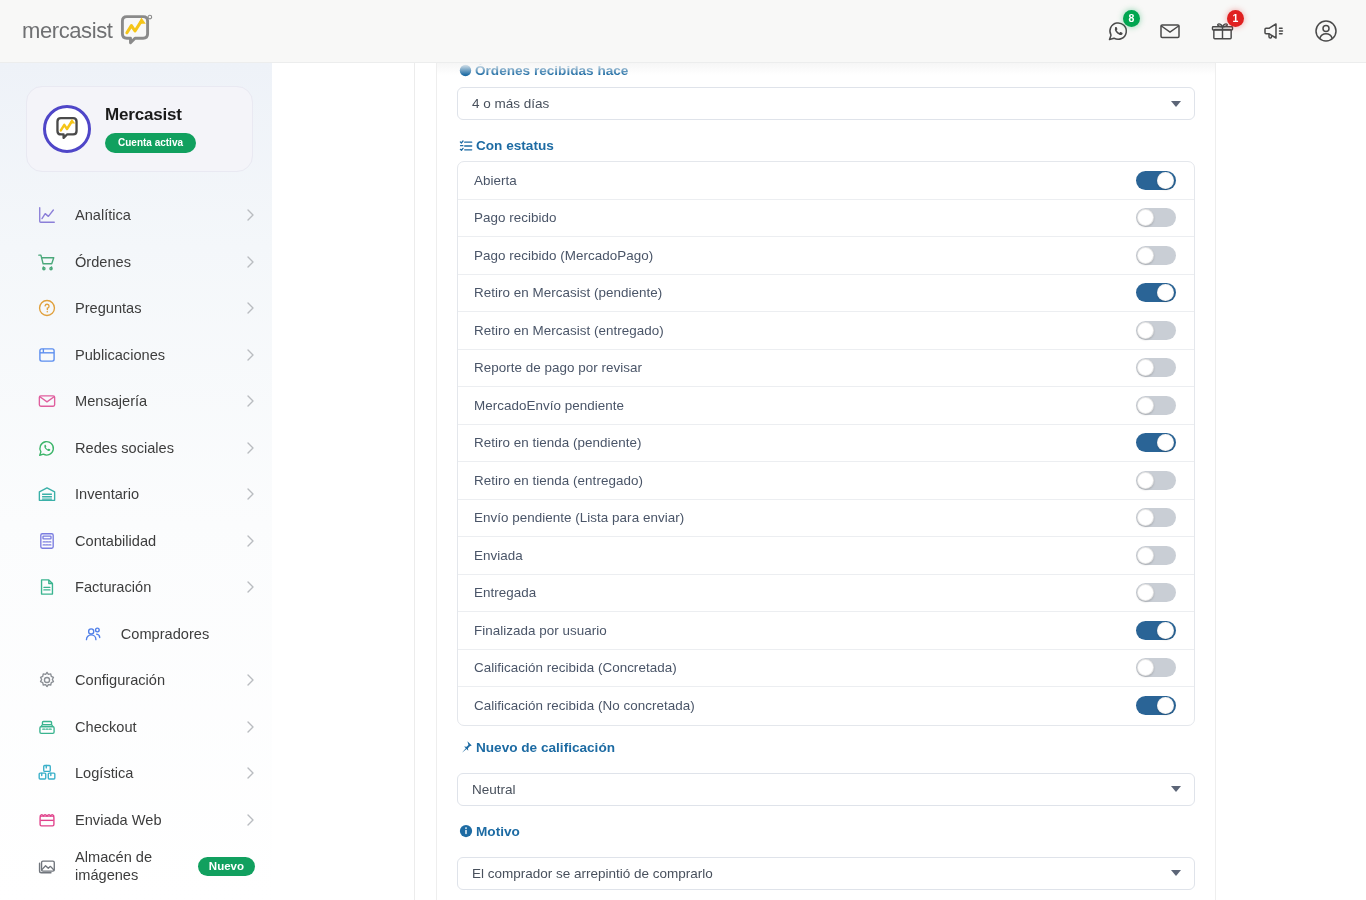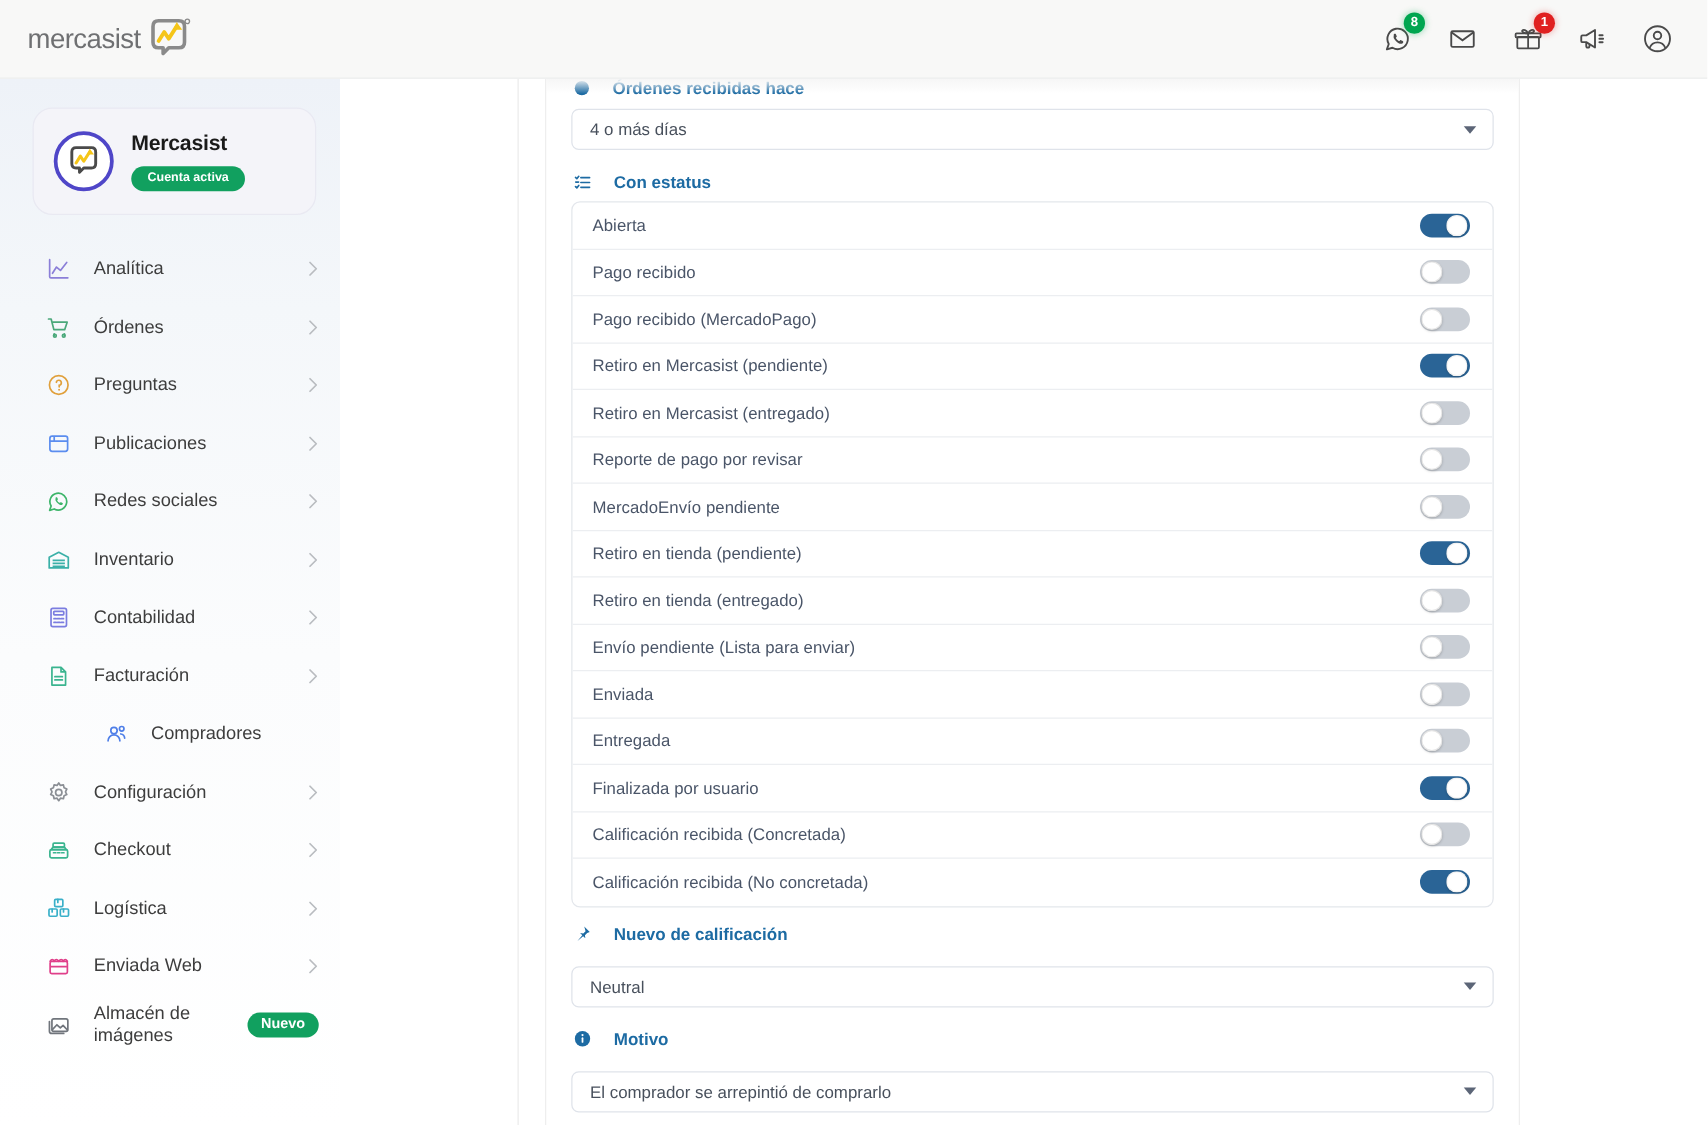--- a/index.html
+++ b/index.html
@@ -135,7 +135,7 @@
   }
 
   .section-head {
-    display: flex; align-items: center; gap: 18px;
+    display: flex; align-items: center; gap: 3px;
     font-size: 13.6px; font-weight: 700; color: #1d6ba3;
     padding: 0 0 8px 2px;
   }

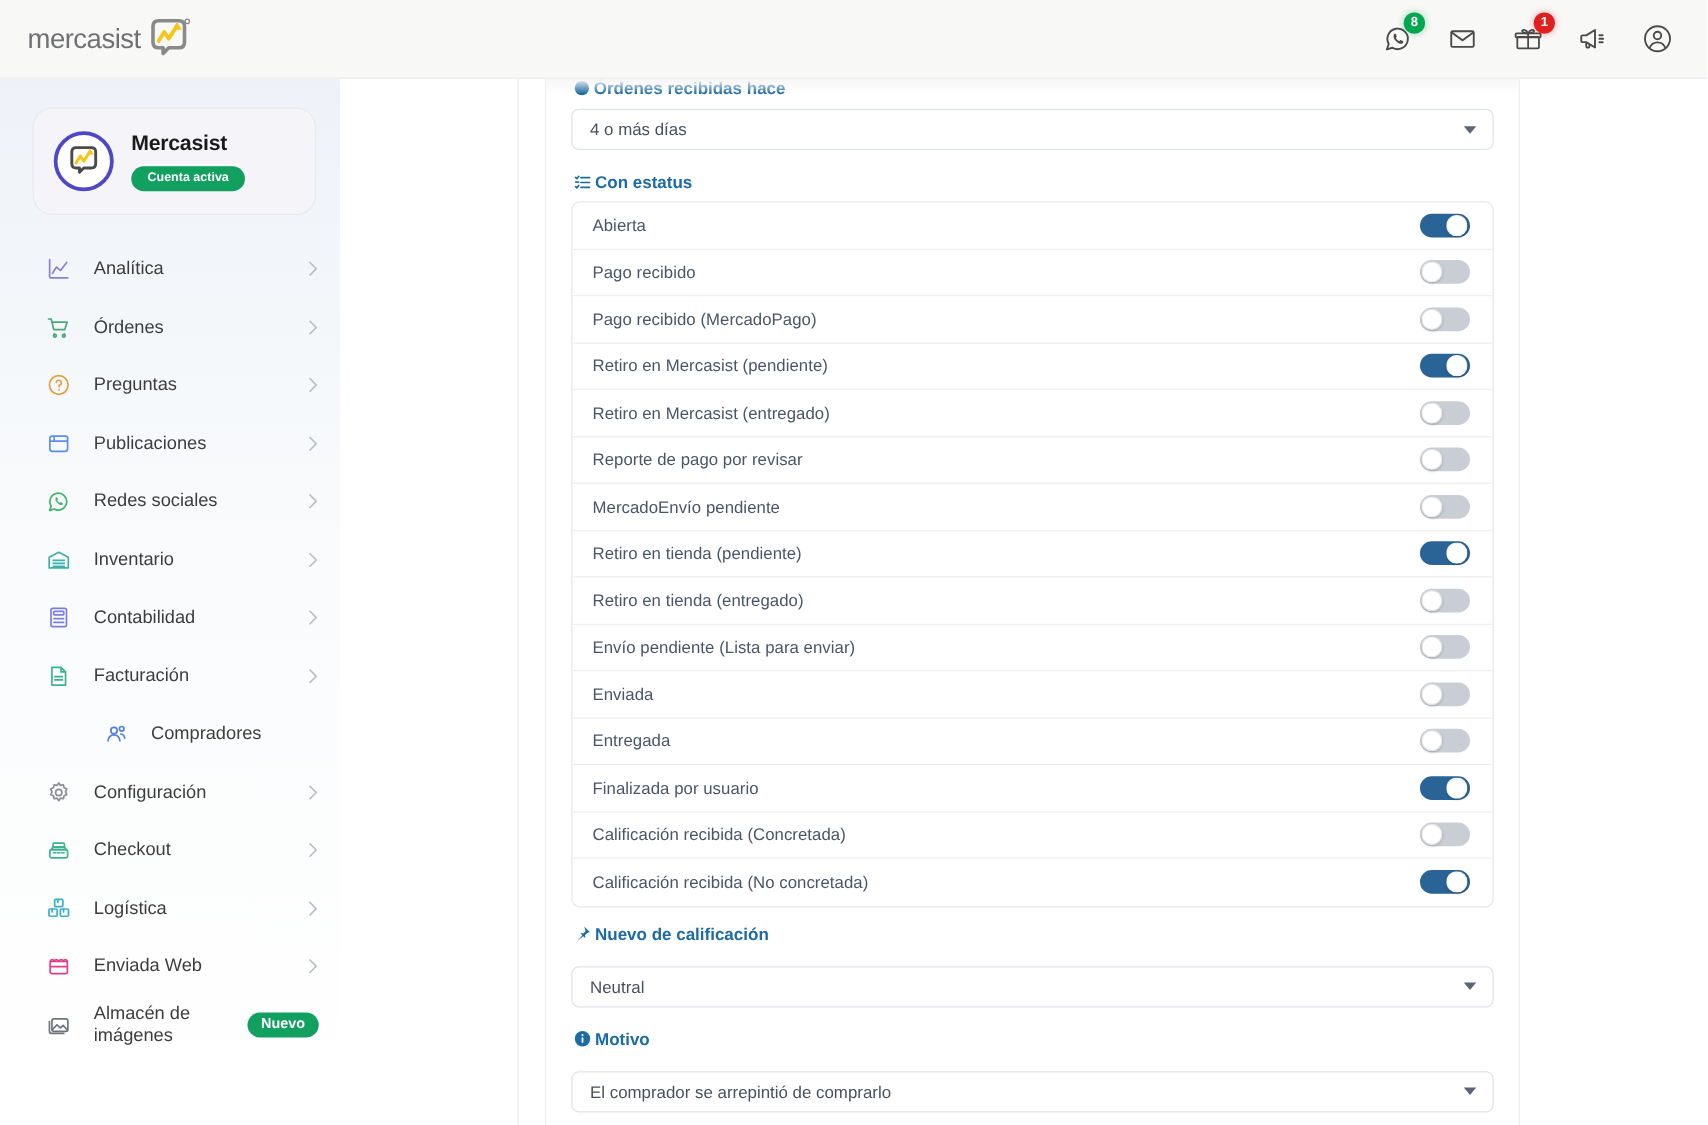--- a/index.html
+++ b/index.html
@@ -352,6 +352,20 @@
         </span>
       </div>
 
+      <div class="nav-item">
+        <span class="nav-ico">
+          <svg width="20" height="20" viewBox="0 0 22 22" fill="none" stroke="#e05f9e" stroke-width="1.5">
+            <rect x="2.6" y="5.4" width="16.8" height="11.4" rx="1.6"></rect>
+            <path d="M3.2 6.4 L11 12 L18.8 6.4" stroke-linecap="round"></path>
+          </svg>
+        </span>
+        <span class="nav-label">Mensajería</span>
+        <span class="nav-chevron">
+          <svg width="9" height="14" viewBox="0 0 9 14" fill="none" stroke="currentColor" stroke-width="1.4">
+              <polyline points="2,2 7,7 2,12" stroke-linecap="round" stroke-linejoin="round"></polyline>
+            </svg>
+        </span>
+      </div>
 
       <div class="nav-item">
         <span class="nav-ico">

